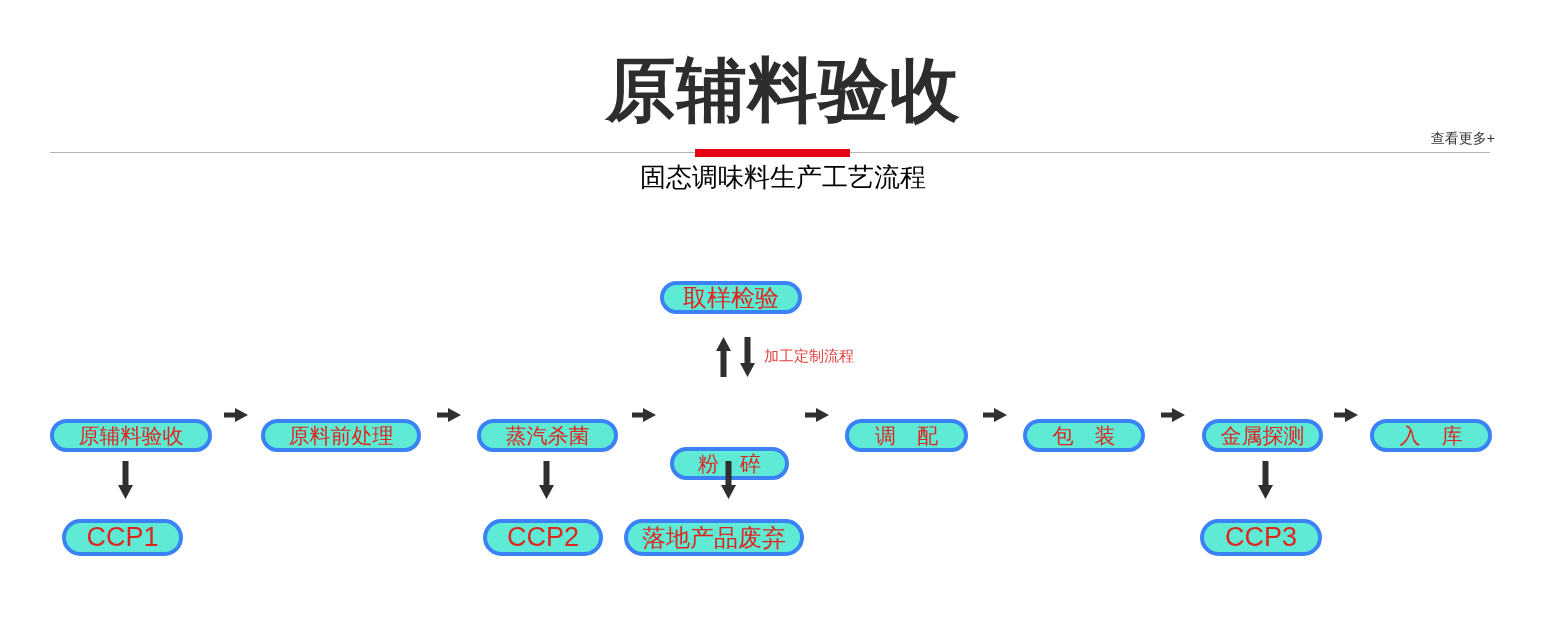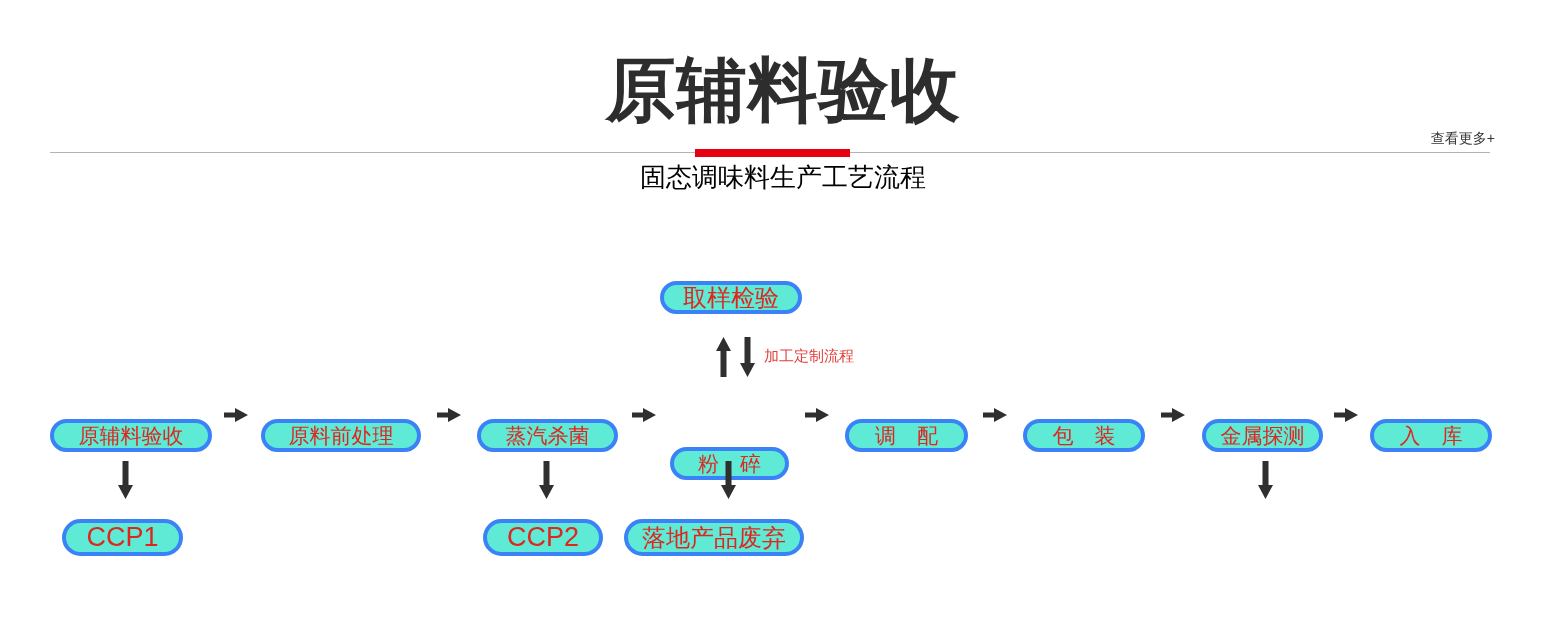--- a/index.html
+++ b/index.html
@@ -163,6 +163,7 @@
   <div class="node bottom ccp" style="left:62px;width:121px;">CCP1</div>
   <div class="node bottom ccp" style="left:483px;width:120px;">CCP2</div>
   <div class="node bottom" style="left:624px;width:180px;">落地产品废弃</div>
+  <div class="node bottom ccp" style="left:1200px;width:122px;">CCP3</div>
 
 </div>
 

